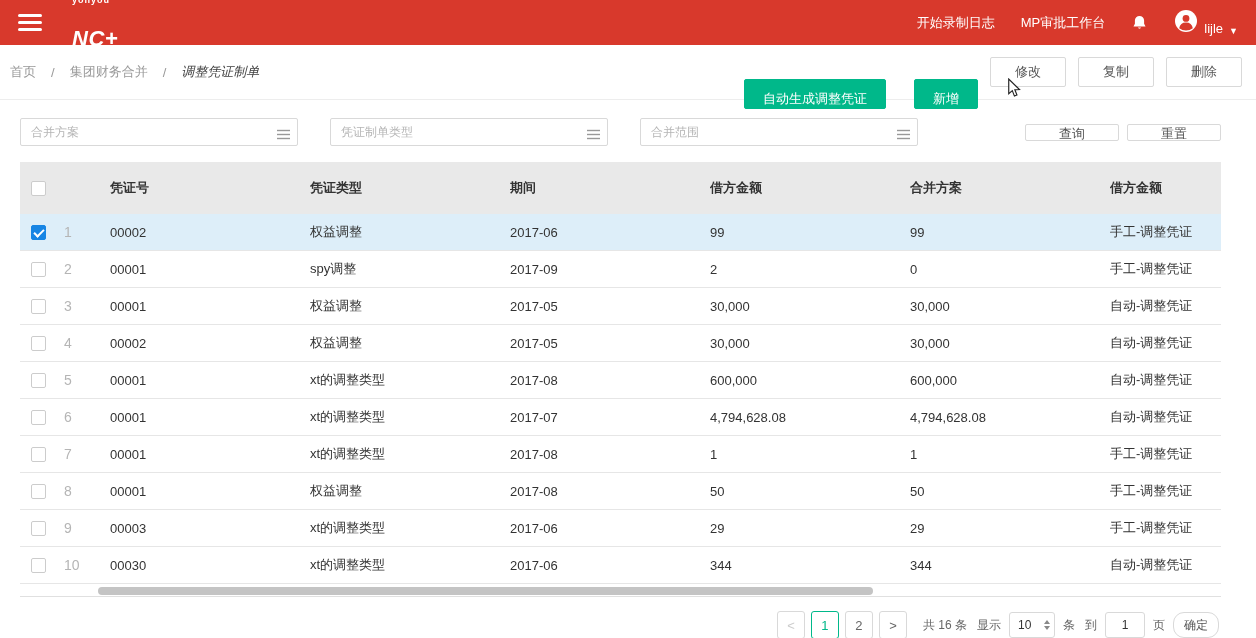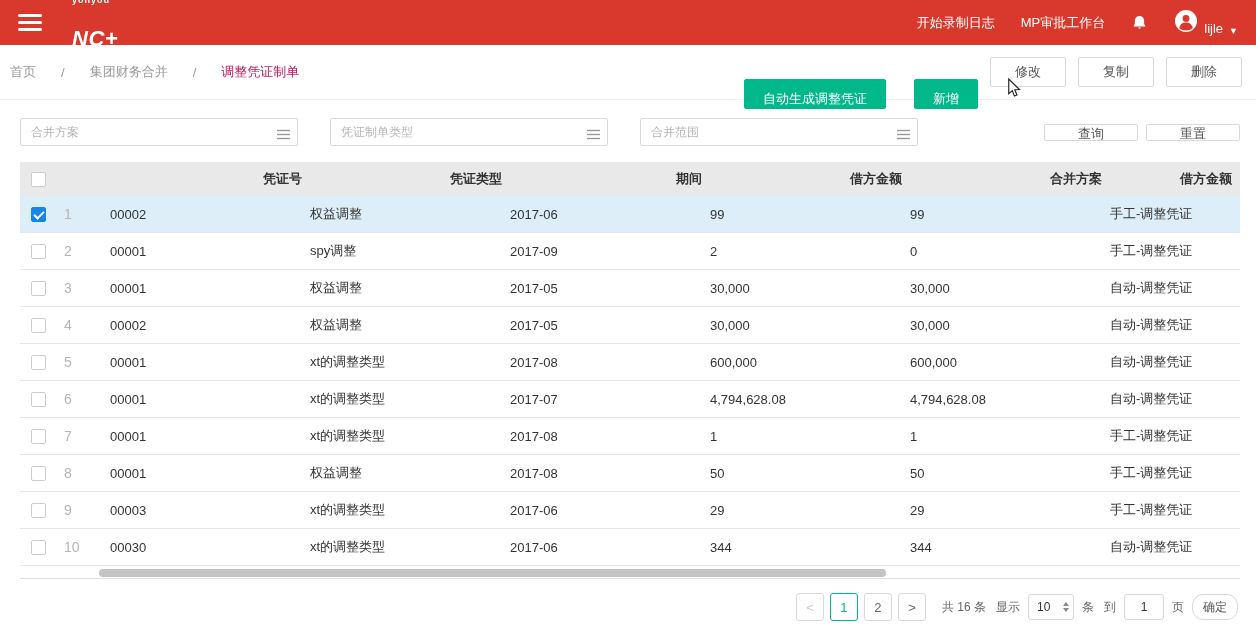--- a/index.html
+++ b/index.html
@@ -24,7 +24,7 @@
   
   .crumb-row { height:55px; display:flex; align-items:center; justify-content:space-between;
                padding:0 14px 0 10px; border-bottom:1px solid #ededed; position:relative; }
-  .breadcrumb { font-size:13px; color:#999; display:flex; gap:25px; align-items:center; }
+  .breadcrumb { font-size:13px; color:#999; display:flex; gap:15px; align-items:center; }
   .breadcrumb .bc { cursor:pointer; }
   .breadcrumb .bc.last { color:#be185d; }
   .toolbar { display:flex; align-items:center; gap:12px; }

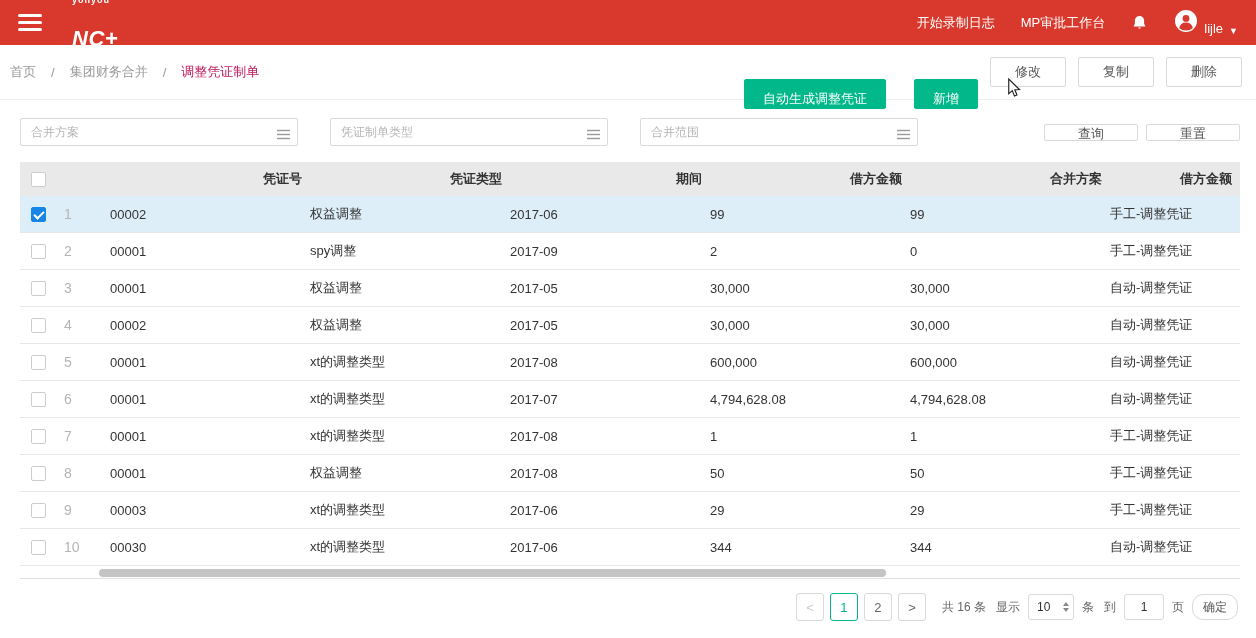--- a/index.html
+++ b/index.html
@@ -26,7 +26,7 @@
                padding:0 14px 0 10px; border-bottom:1px solid #ededed; position:relative; }
   .breadcrumb { font-size:13px; color:#999; display:flex; gap:15px; align-items:center; }
   .breadcrumb .bc { cursor:pointer; }
-  .breadcrumb .bc.last { color:#be185d; }
+  .breadcrumb .bc.last { color:#404040;font-style:italic; }
   .toolbar { display:flex; align-items:center; gap:12px; }
   .btn { height:30px; font-size:13px; border-radius:2px; cursor:pointer;
          border:1px solid #d9d9d9; background:#fff; color:#555; padding:0 24px;

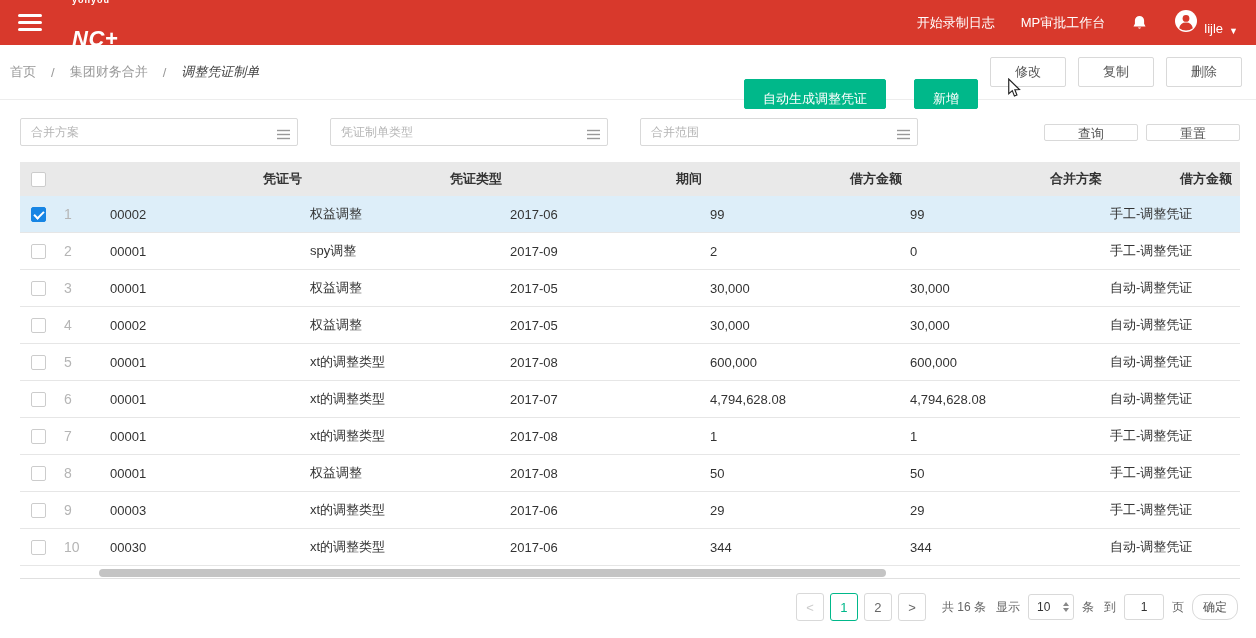--- a/index.html
+++ b/index.html
@@ -35,7 +35,7 @@
   .btn.add { margin-left:16px; }
 
   
-  .content { padding:18px 16px 0 20px; }
+  .content { padding:18px 35px 0 20px; }
   .filters { display:flex; align-items:center; }
   .fld { position:relative; width:278px; margin-right:32px; }
   .fld input { width:100%; height:28px; border:1px solid #d9d9d9; border-radius:2px;

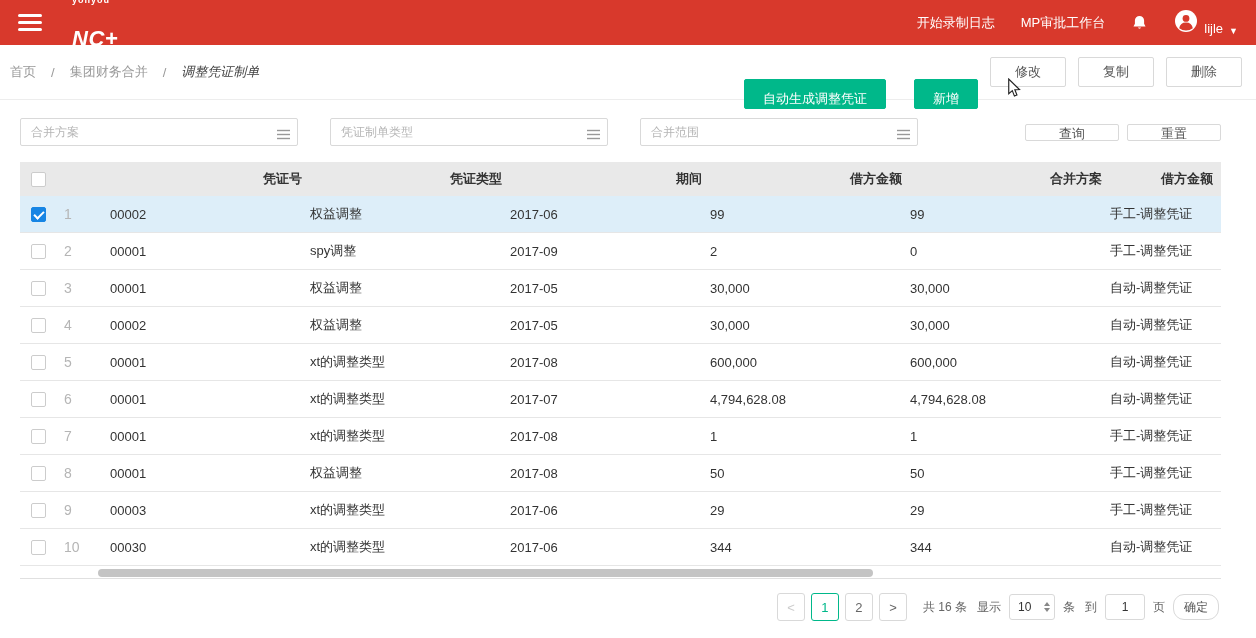--- a/index.html
+++ b/index.html
@@ -50,7 +50,7 @@
   .table { margin-top:16px; }
   .tr { display:grid; grid-template-columns:44px 46px 200px 200px 200px 200px 200px 1fr;
         align-items:center; height:37px; border-bottom:1px solid #e6e6e6; font-size:13px; color:#333; }
-  .thead { height:34px; background:#e9e9e9; font-weight:bold; color:#333; border-bottom:none;text-align:right; }
+  .thead { height:52px; background:#e9e9e9; font-weight:bold; color:#333; border-bottom:none; }
   .td { padding-right:8px; white-space:nowrap; overflow:hidden; }
   .col-cb { display:flex; justify-content:center; }
   .col-idx { color:#b5b5b5; font-size:14px; }

